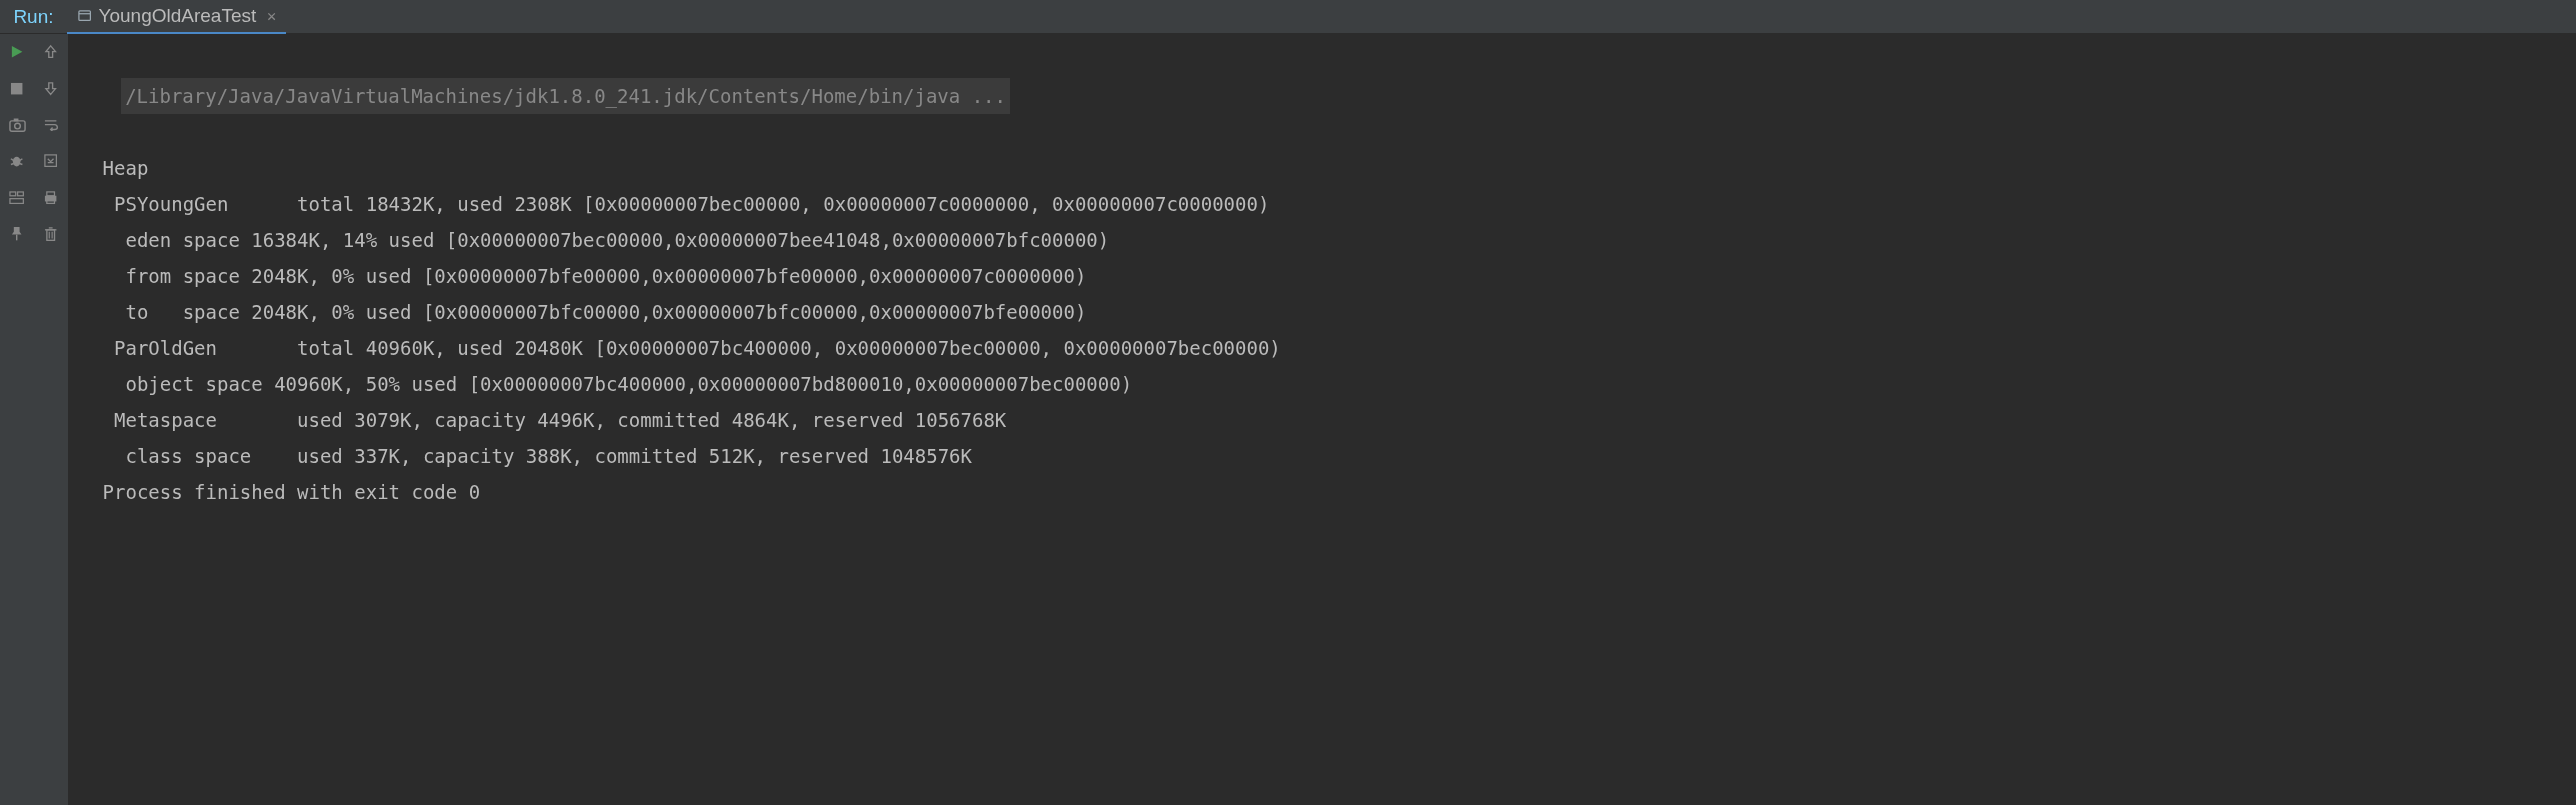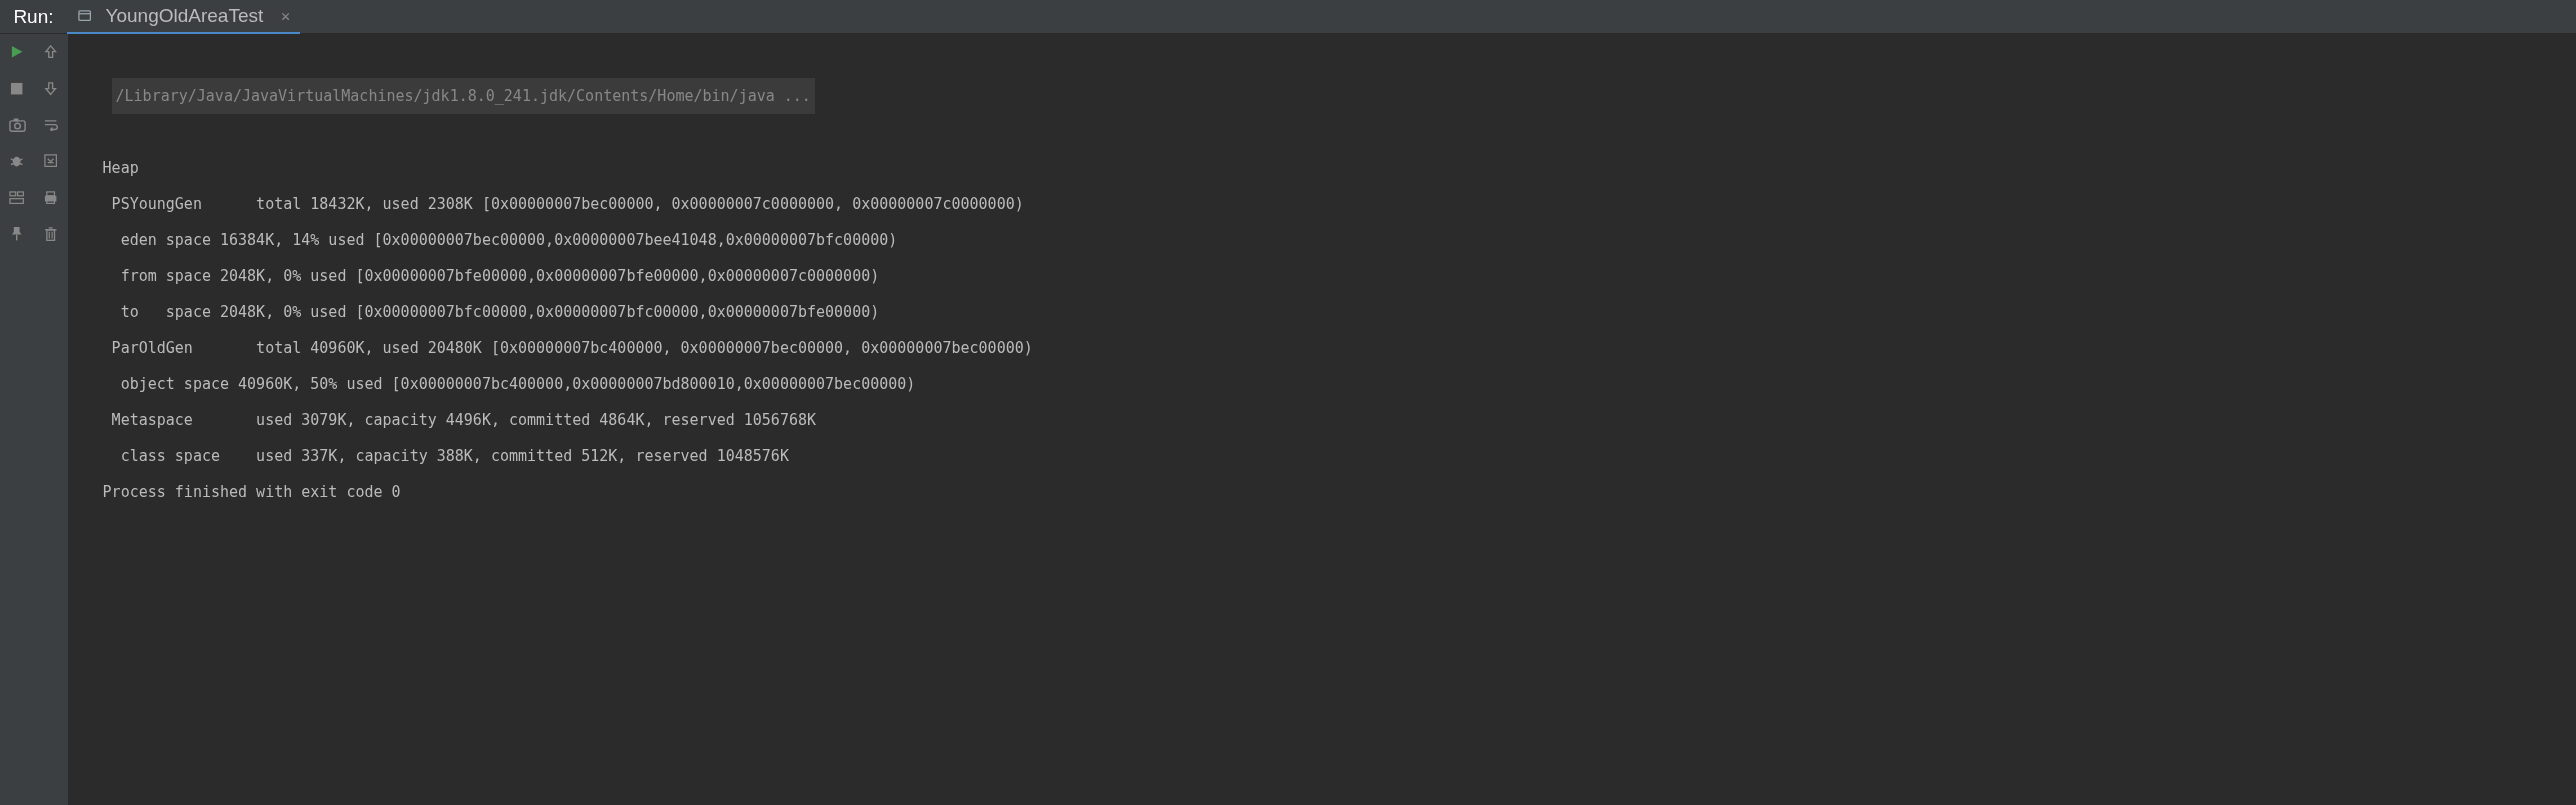--- a/index.html
+++ b/index.html
@@ -21,7 +21,7 @@
       border-bottom: 1px solid #2b2b2b;
     }
     .run-label {
-      color: #ffffff;
+      color: #7dd3fc;
       font-family: -apple-system, "Segoe UI", sans-serif;
       font-size: 19px;
       padding: 0 13.4px;

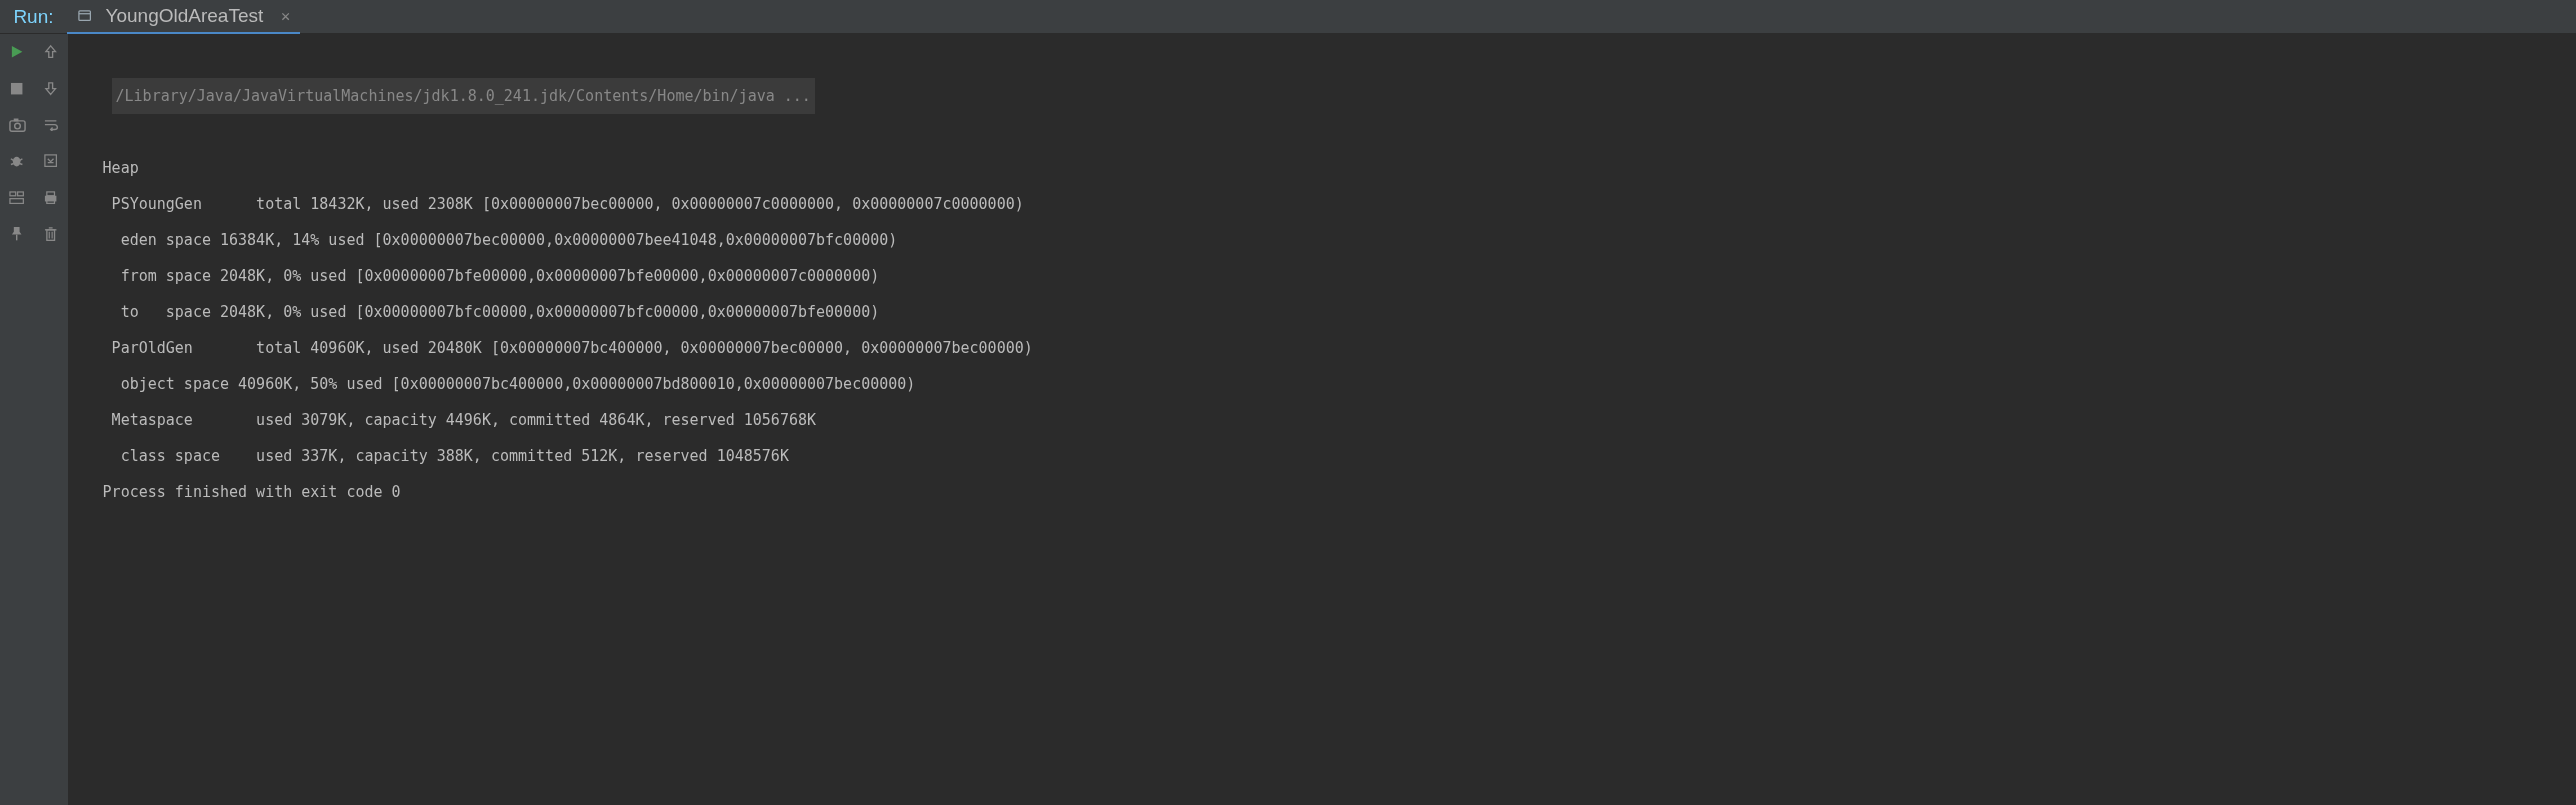--- a/index.html
+++ b/index.html
@@ -34,7 +34,7 @@
       padding: 0 9.6px;
       background: #3c3f41;
       border-bottom: 2.9px solid #4a88c7;
-      gap: 12px;
+      gap: 5px;
     }
     .tab-icon {
       width: 17px;

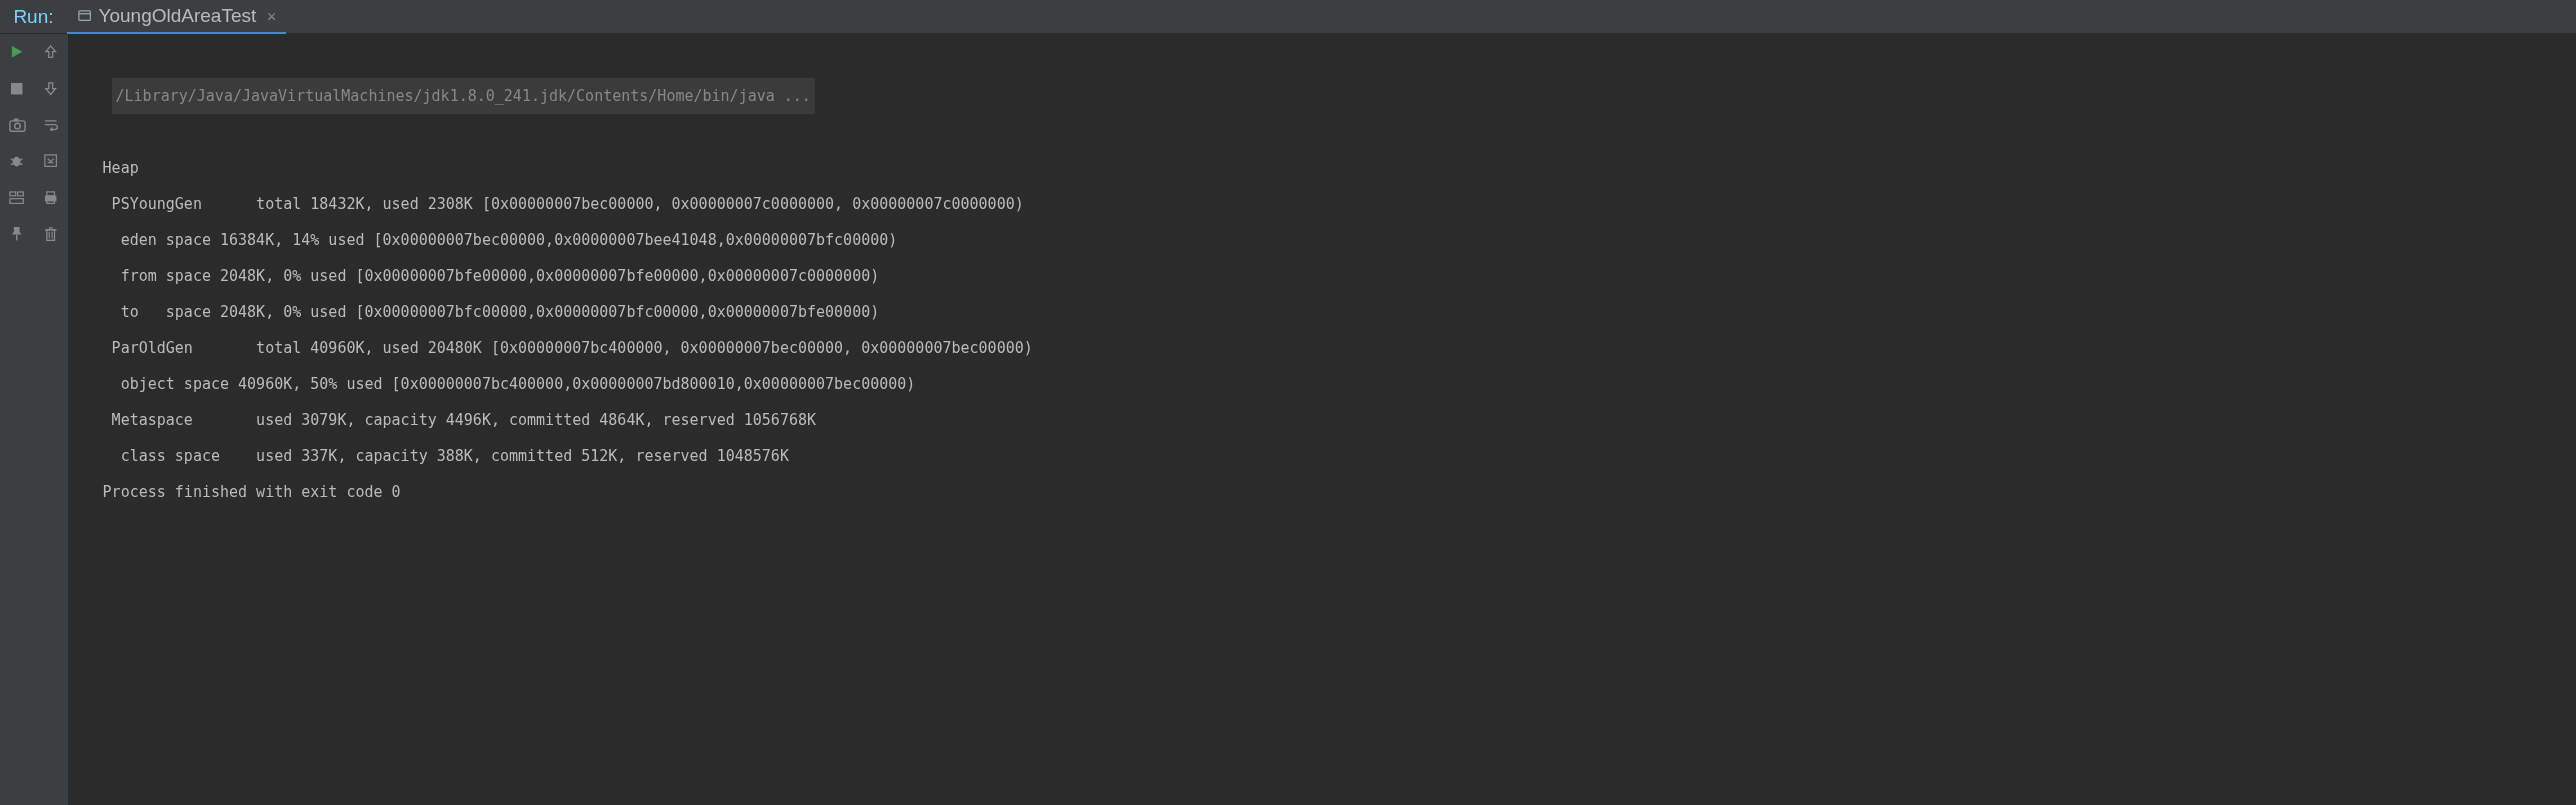--- a/index.html
+++ b/index.html
@@ -91,7 +91,7 @@
       flex: 1;
       background: #2b2b2b;
       padding: 7.6px 0 0 7.6px;
-      font-size: 15px;
+      font-size: 19px;
       line-height: 36px;
       white-space: pre;
       color: #bbbbbb;

